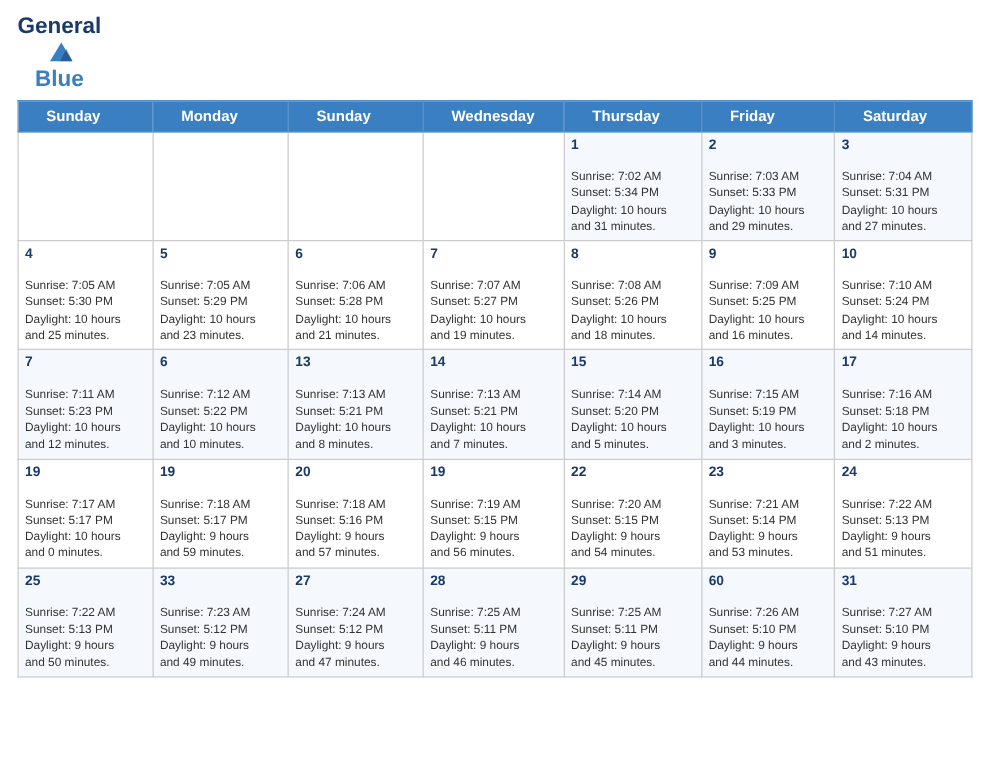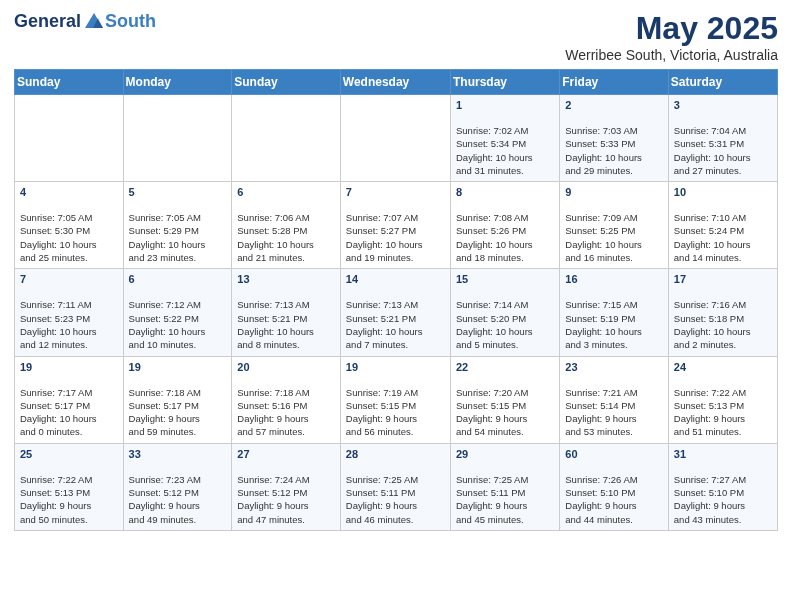--- a/index.html
+++ b/index.html
@@ -29,6 +29,7 @@
     .logo-text {
       display: flex;
       align-items: center;
+      flex-direction: column;
     }
     .logo-general {
       font-size: 18px;

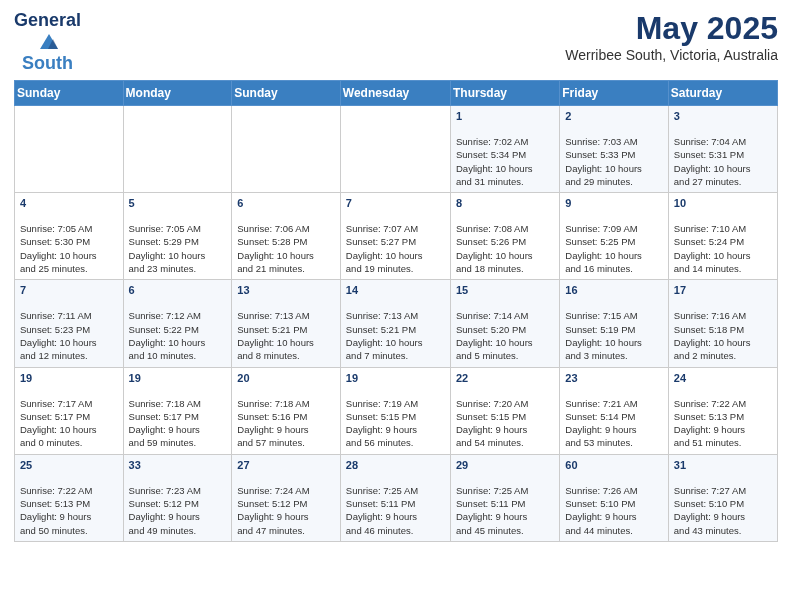--- a/index.html
+++ b/index.html
@@ -119,10 +119,6 @@
         </svg>
         <span class="logo-blue">South</span>
       </div>
-    </div>
-    <div class="title-area">
-      <div class="month-title">May 2025</div>
-      <div class="location-title">Werribee South, Victoria, Australia</div>
     </div>
   </div>
 

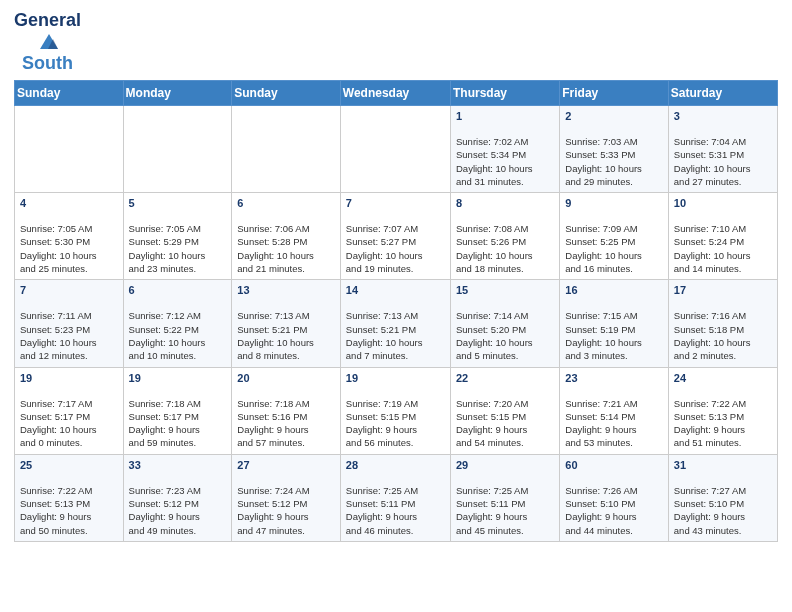--- a/index.html
+++ b/index.html
@@ -117,7 +117,7 @@
           <polygon points="11,3 20,18 2,18" fill="#3a7fc1"></polygon>
           <polygon points="15,8 20,18 10,18" fill="#1a3a6b" opacity="0.5"></polygon>
         </svg>
-        <span class="logo-blue">South</span>
+        <span class="logo-blue">Blue</span>
       </div>
     </div>
   </div>

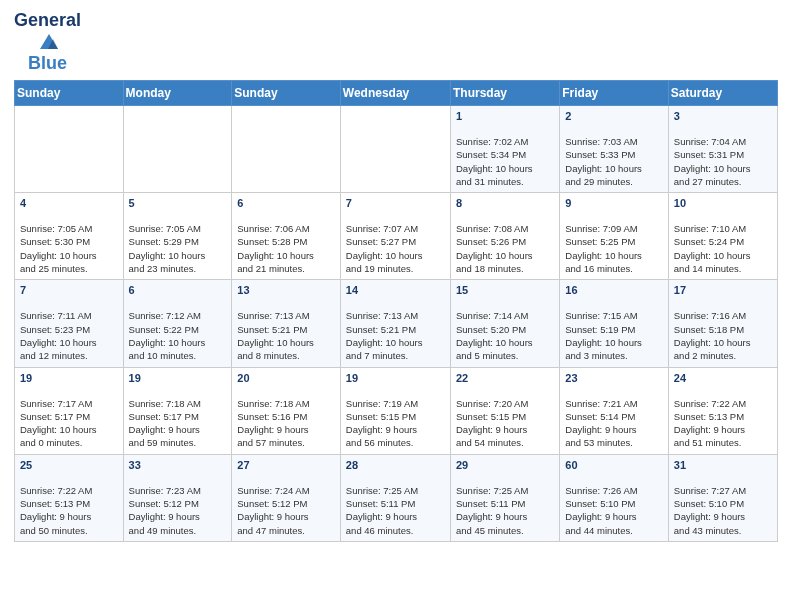--- a/index.html
+++ b/index.html
@@ -68,7 +68,7 @@
       color: #fff;
       font-size: 12px;
       font-weight: bold;
-      padding: 5px 2px;
+      padding: 5px 22px;
       text-align: left;
       border: 1px solid #5590cc;
     }

